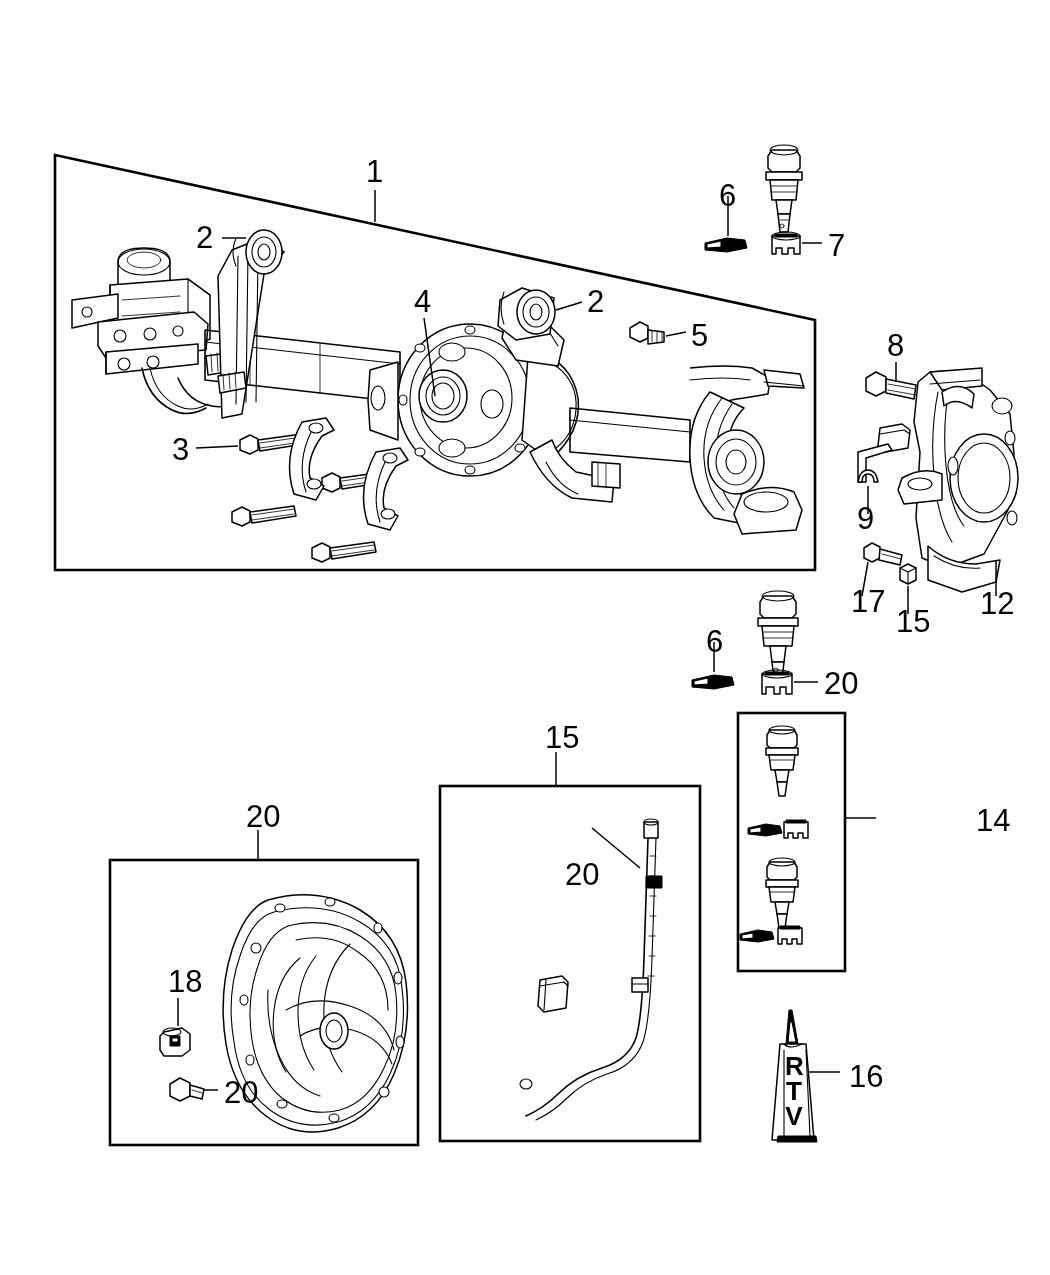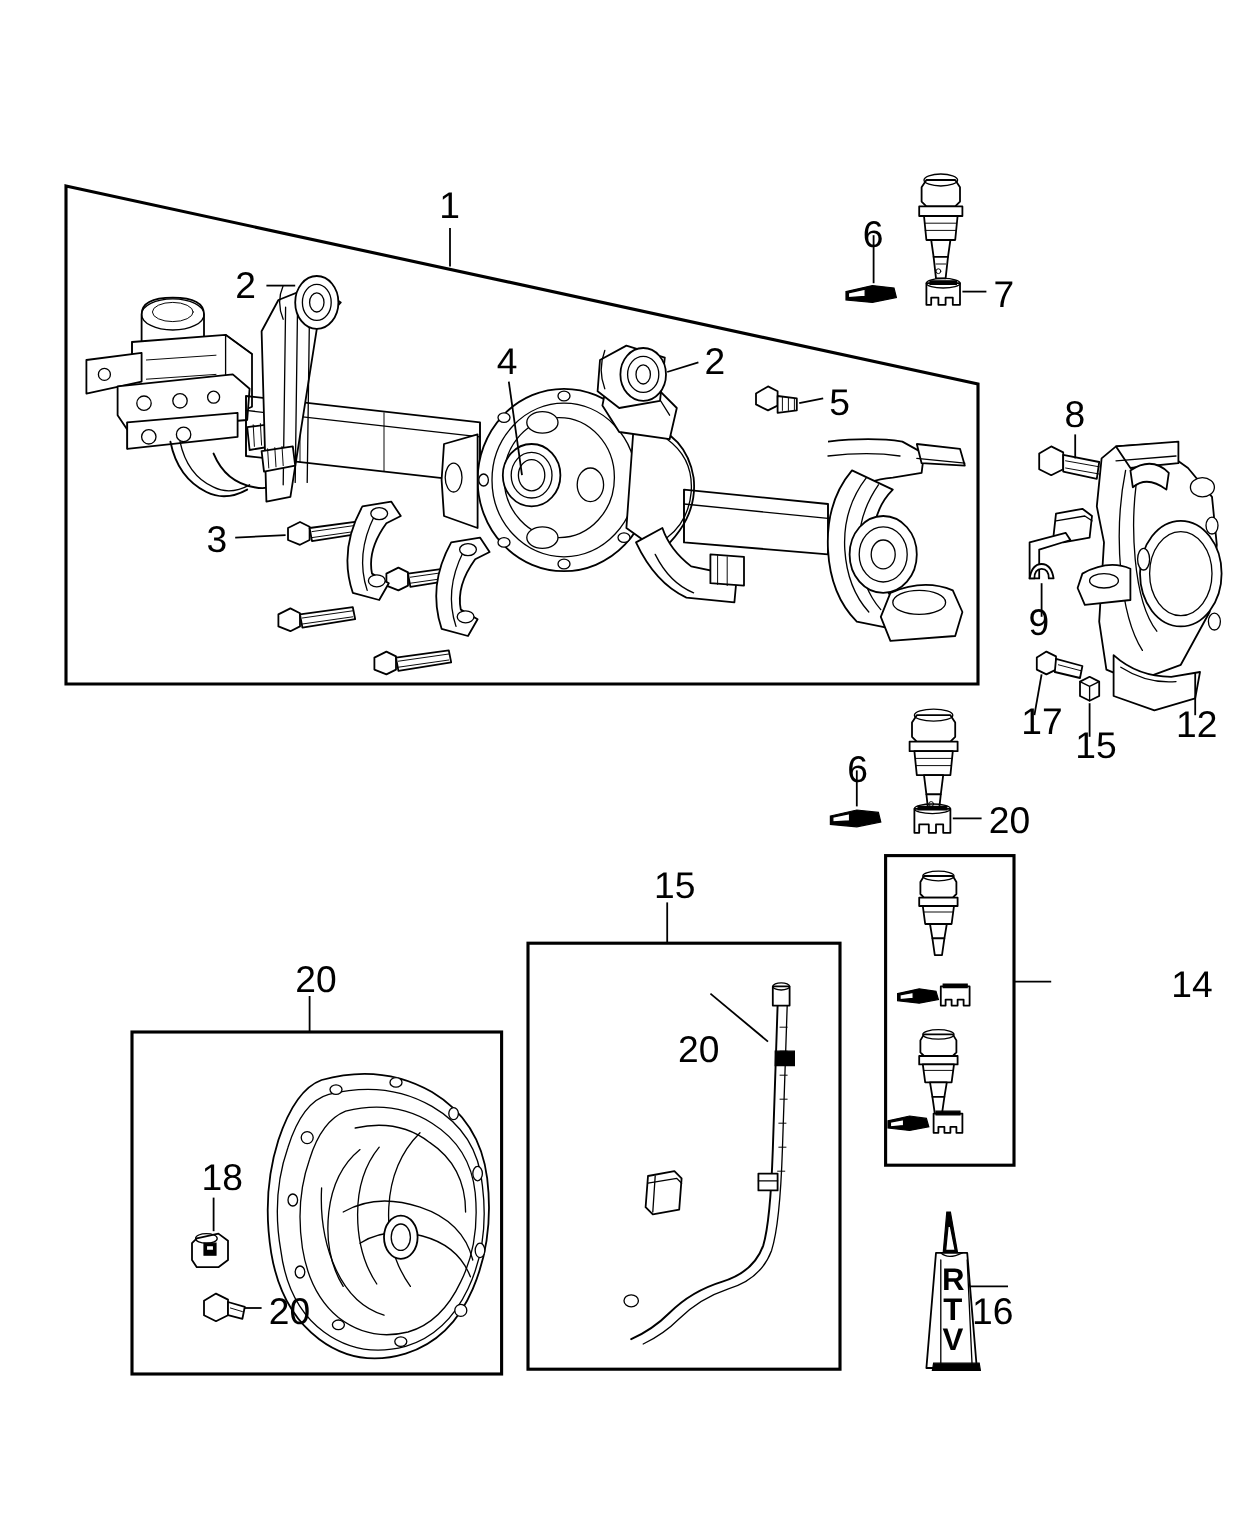--- a/index.html
+++ b/index.html
@@ -413,7 +413,7 @@
 <div class="callout" style="left:824px;top:668px;">20</div>
 <div class="callout" style="left:928px;top:805px;margin-left:48px;">14</div>
 <div class="callout" style="left:545px;top:722px;">15</div>
-<div class="callout" style="left:810px;top:1061px;margin-top:16px;">16</div>
+<div class="callout" style="left:849px;top:1061px;">16</div>
 <div class="callout" style="left:224px;top:1077px;">20</div>
 <div class="callout" style="left:168px;top:966px;text-align:right;">18</div>
 <div class="callout" style="left:246px;top:801px;">20</div>

